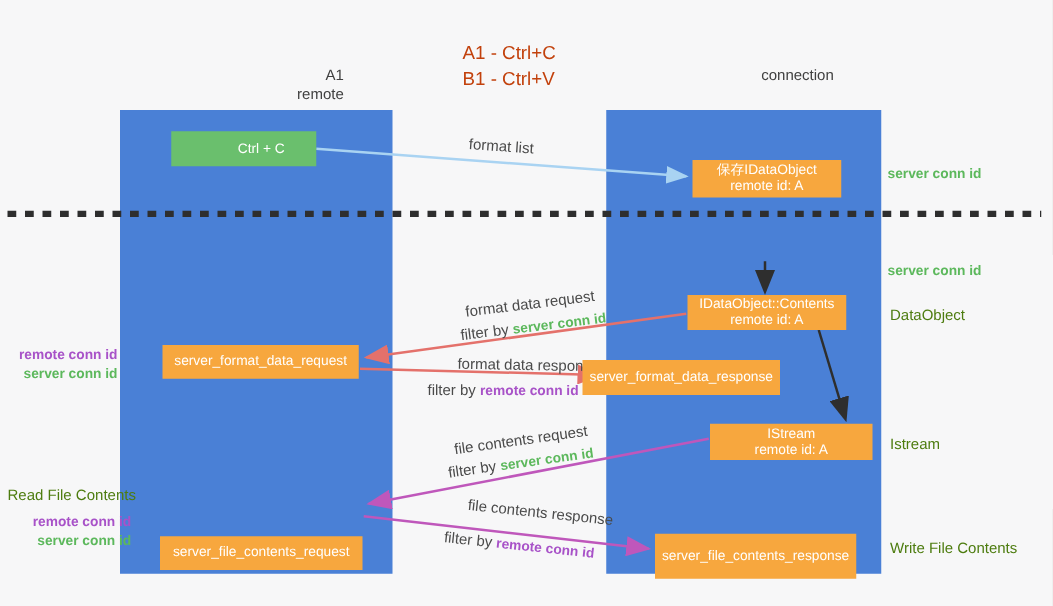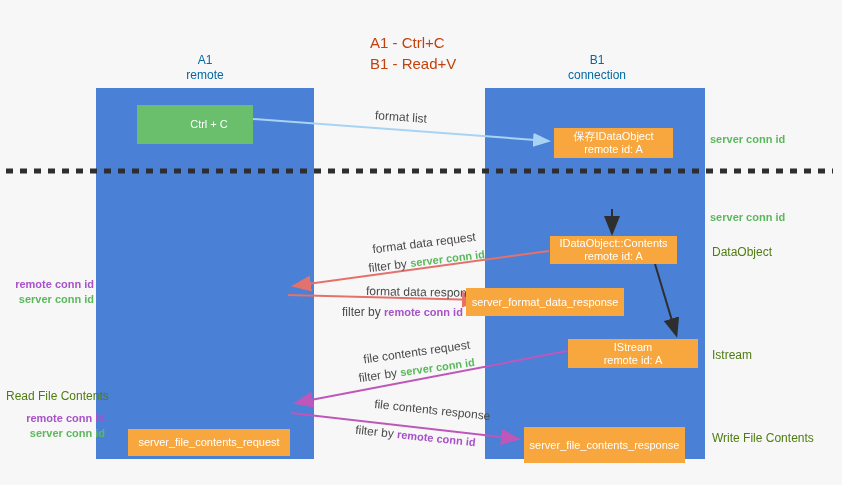--- a/index.html
+++ b/index.html
@@ -17,7 +17,7 @@
   .lane-a{left:96px;top:88px;width:218px;height:371px;}
   .lane-b{left:485px;top:88px;width:220px;height:371px;}
   .title{position:absolute;left:370px;top:8px;font-size:15px;line-height:21px;color:#c2410c;margin-top:24px;}
-  .lane-hdr{position:absolute;top:53px;width:140px;text-align:center;font-size:12px;line-height:15px;color:#0369a1;}
+  .lane-hdr{position:absolute;top:53px;width:140px;text-align:right;font-size:12px;line-height:15px;color:#404040;}
   .hdr-a{left:135px;} .hdr-b{left:527px;}
   .node{position:absolute;display:flex;flex-direction:column;align-items:center;justify-content:center;
         color:#fff;font-size:11px;line-height:13px;text-align:center;}

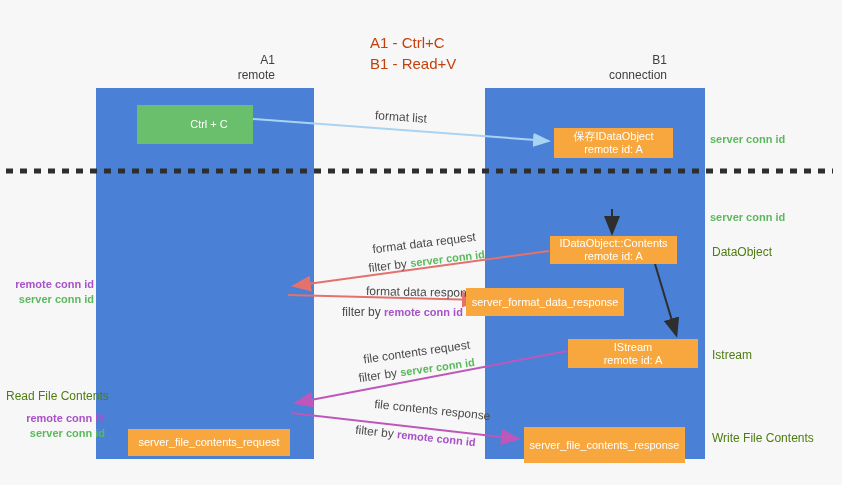--- a/index.html
+++ b/index.html
@@ -41,7 +41,7 @@
 
   <div class="title">
     <div>A1 - Ctrl+C</div>
-    <div>B1 - Read+V</div>
+    <div>B1 - Ctrl+V</div>
   </div>
 
   <div class="lane-hdr hdr-a">

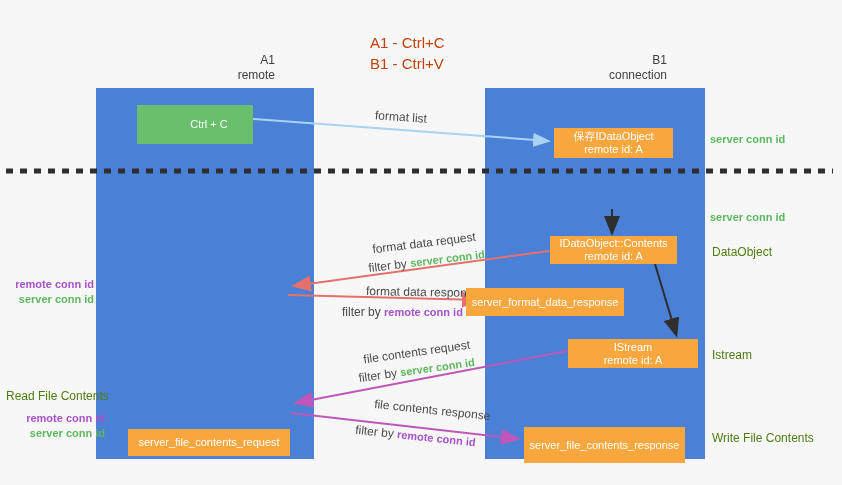--- a/index.html
+++ b/index.html
@@ -49,7 +49,6 @@
     <div>remote</div>
   </div>
   <div class="lane-hdr hdr-b">
-    <div>B1</div>
     <div>connection</div>
   </div>
 

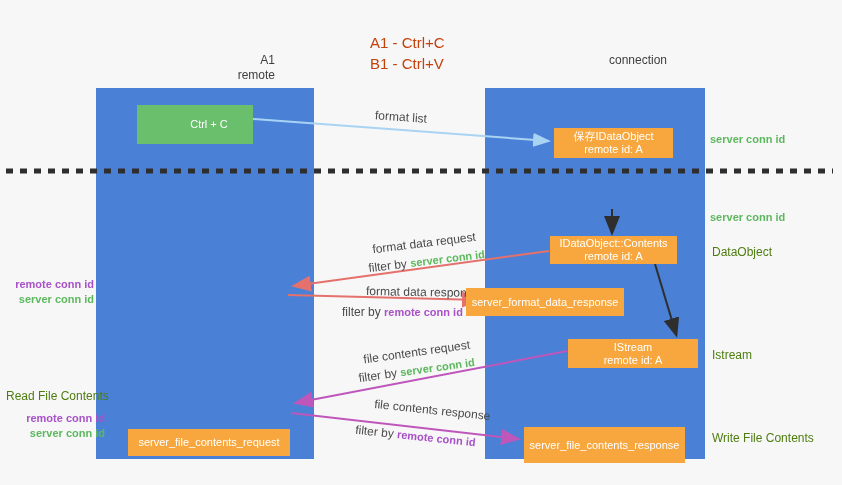--- a/index.html
+++ b/index.html
@@ -85,7 +85,7 @@
     <line x1="291" y1="413" x2="519" y2="439" style="stroke:var(--magenta)" stroke-width="2" marker-end="url(#m-mag)"></line>
   </svg>
 
-  <div class="node green nodez" style="left:137px;top:105px;width:116px;height:39px;padding-left:28px;">
+  <div class="node green nodez" style="left:137px;top:105px;width:116px;height:28px;padding-left:28px;">
     <span>Ctrl + C</span>
   </div>
 

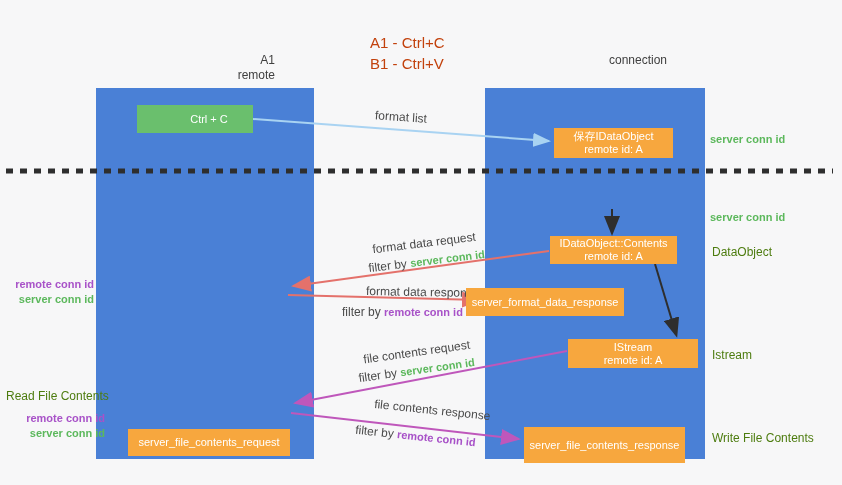--- a/index.html
+++ b/index.html
@@ -100,6 +100,9 @@
     <span>remote id: A</span>
   </div>
 
+  <div class="node orange nodez" style="left:130px;top:276px;width:157px;height:27px;">
+    <span>server_format_data_request</span>
+  </div>
 
   <div class="node orange nodez" style="left:466px;top:288px;width:158px;height:28px;">
     <span>server_format_data_response</span>

